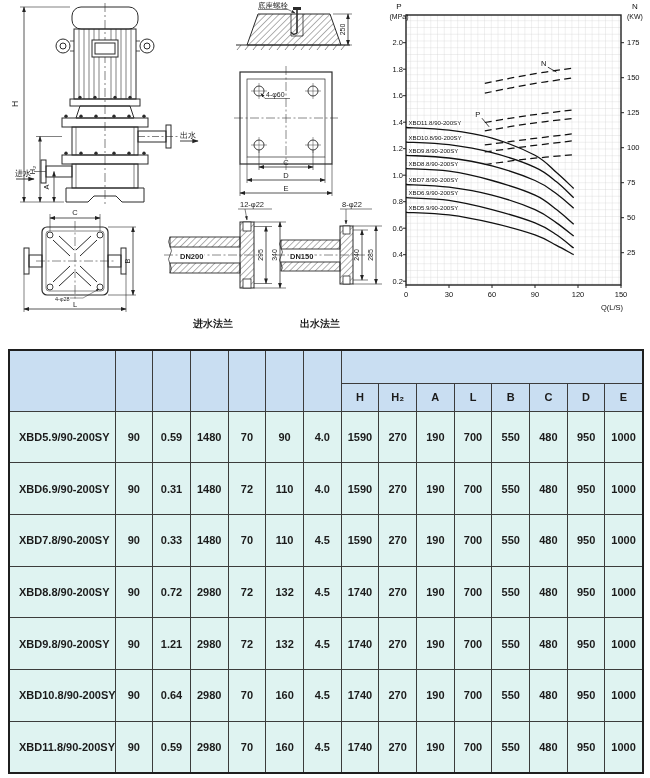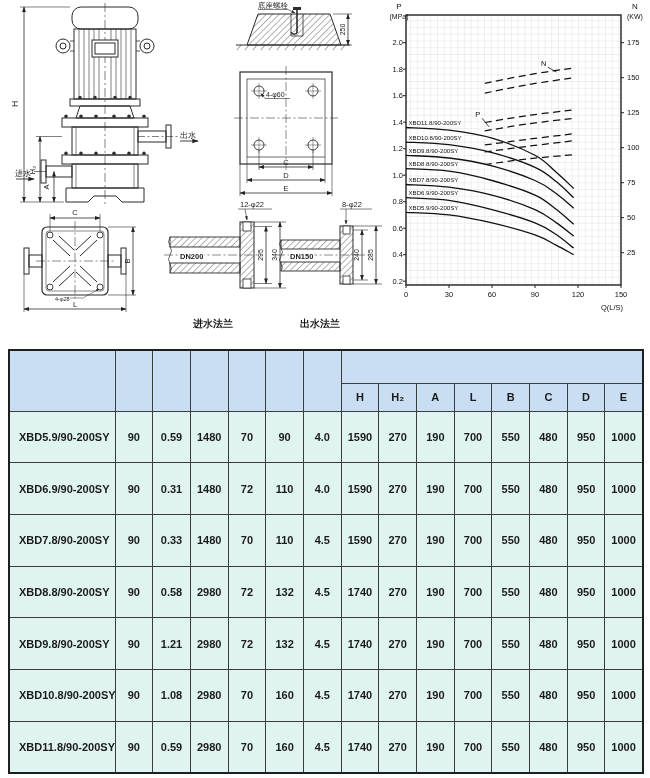--- a/index.html
+++ b/index.html
@@ -389,7 +389,7 @@
         <tr>
           <td class="model">XBD8.8/90-200SY</td>
           <td>90</td>
-          <td>0.58</td>
+          <td>0.72</td>
           <td>2980</td>
           <td>72</td>
           <td>132</td>

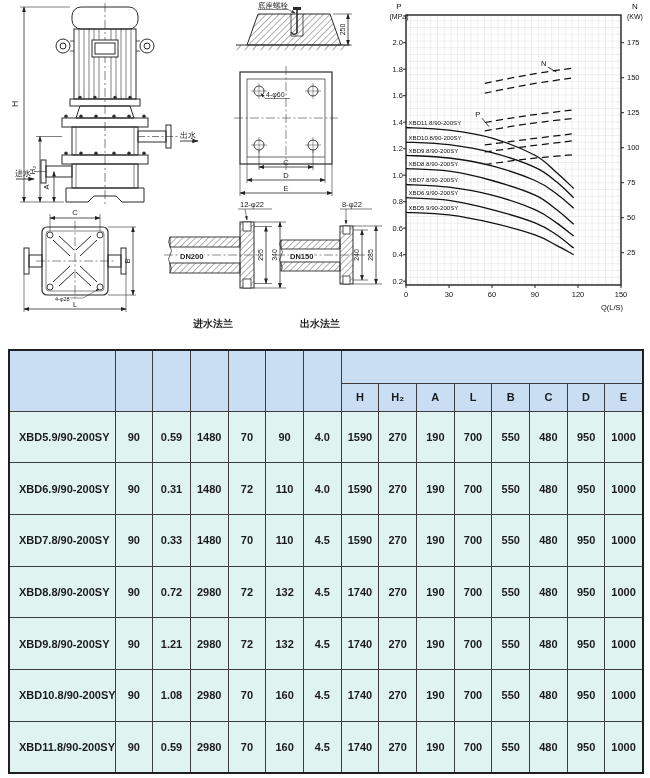--- a/index.html
+++ b/index.html
@@ -423,7 +423,7 @@
         <tr>
           <td class="model">XBD10.8/90-200SY</td>
           <td>90</td>
-          <td>1.08</td>
+          <td>0.64</td>
           <td>2980</td>
           <td>70</td>
           <td>160</td>

